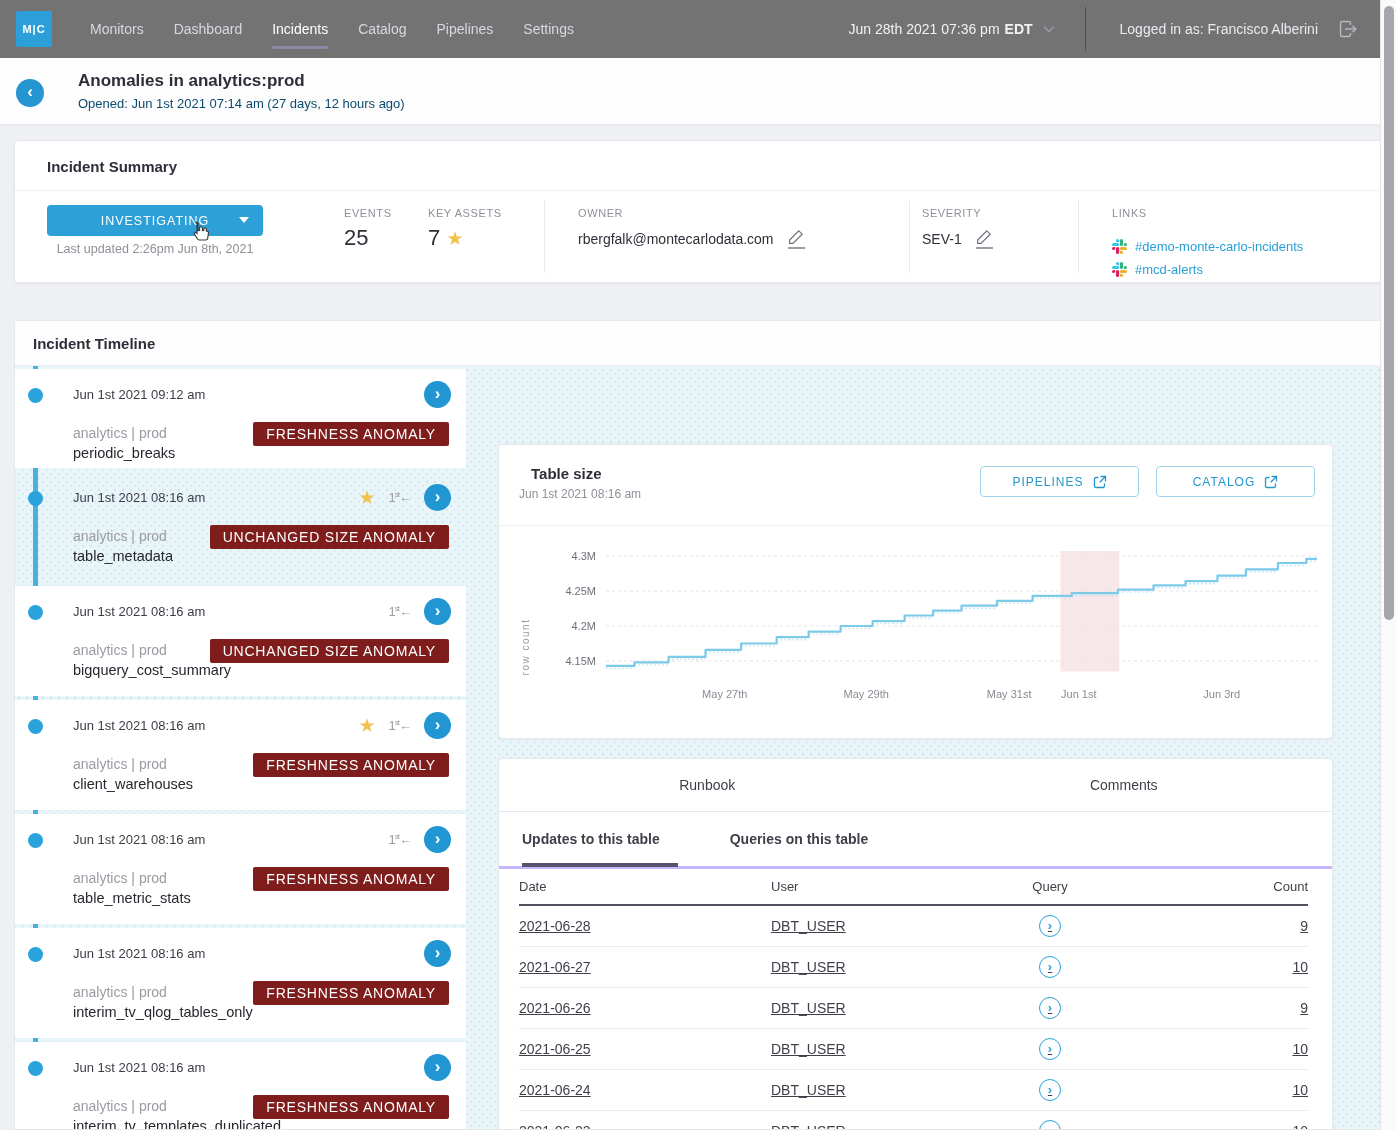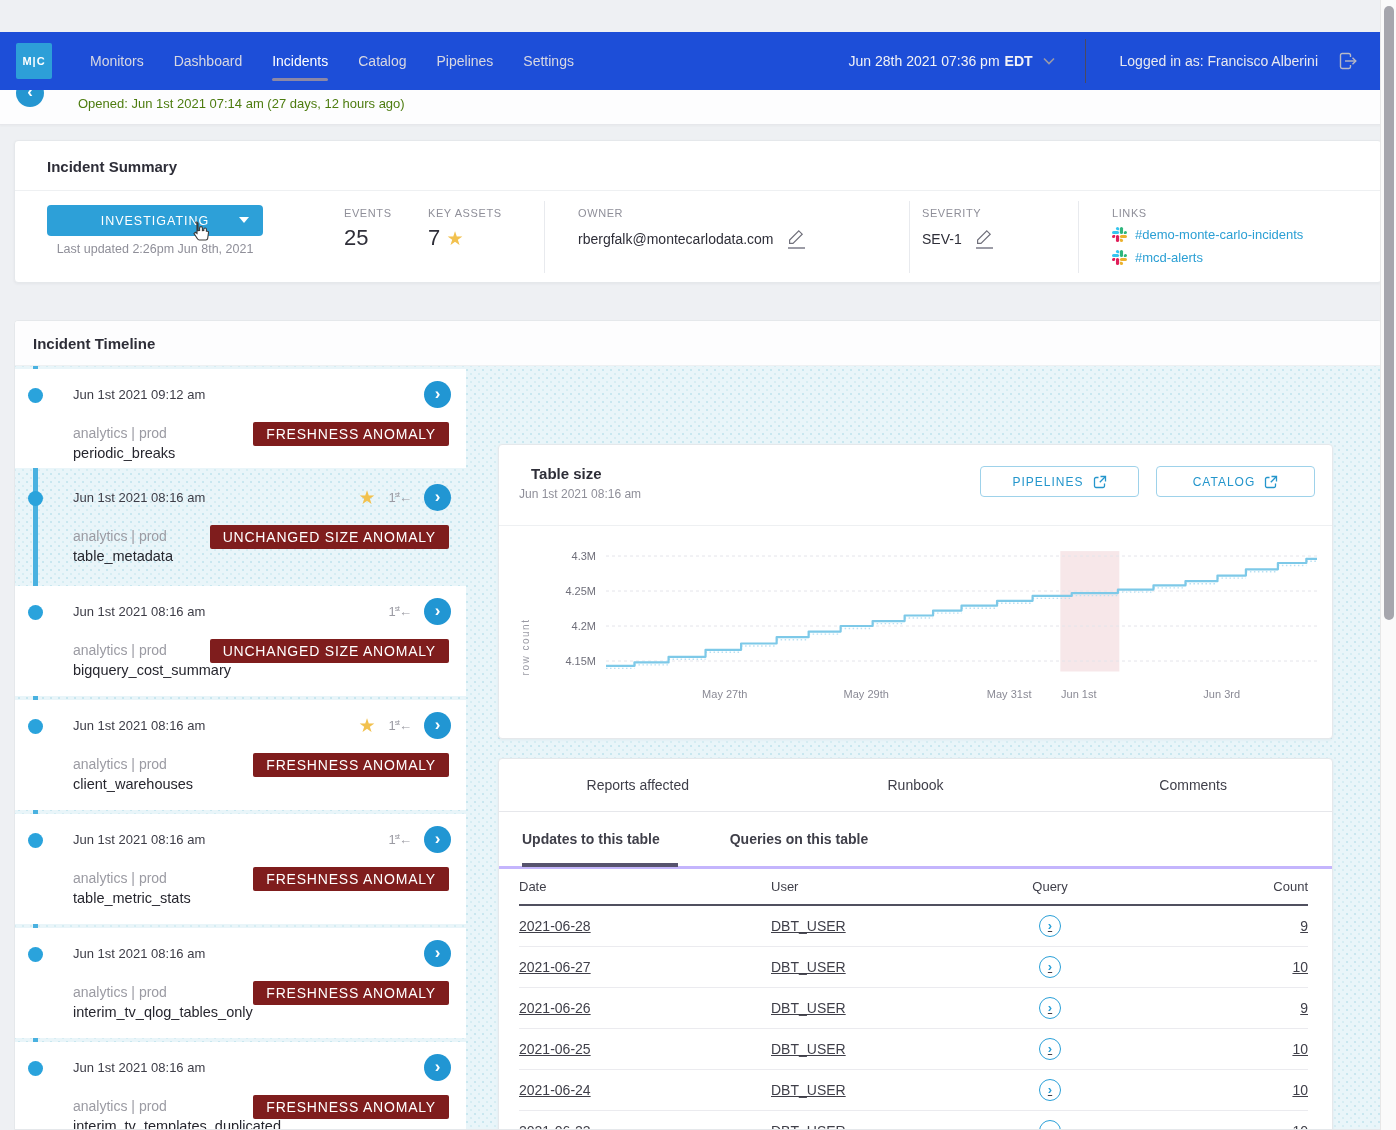--- a/index.html
+++ b/index.html
@@ -8,7 +8,7 @@
   .page { position:absolute; inset:0; }
 
   
-  .topnav { position:absolute; top:0; left:0; width:1396px; height:58px; background:#1d4ed8; display:flex; align-items:center; padding:0 36px 0 16px; z-index:5;margin-top:32px; }
+  .topnav { position:absolute; top:0; left:0; width:1396px; height:58px; background:#737373; display:flex; align-items:center; padding:0 36px 0 16px; z-index:5; }
   .logo { width:36px; height:36px; background:#2d9fd8; border-radius:2px; color:#fff; font-size:11px; font-weight:bold; display:flex; align-items:center; justify-content:center; letter-spacing:1px; margin-right:38px; cursor:pointer; }
   .nav-items { display:flex; align-items:center; height:66px; }
   .nav-item { color:#d8d8e2; font-size:14px; margin-right:30px; height:58px; display:flex; align-items:center; position:relative; cursor:pointer; }

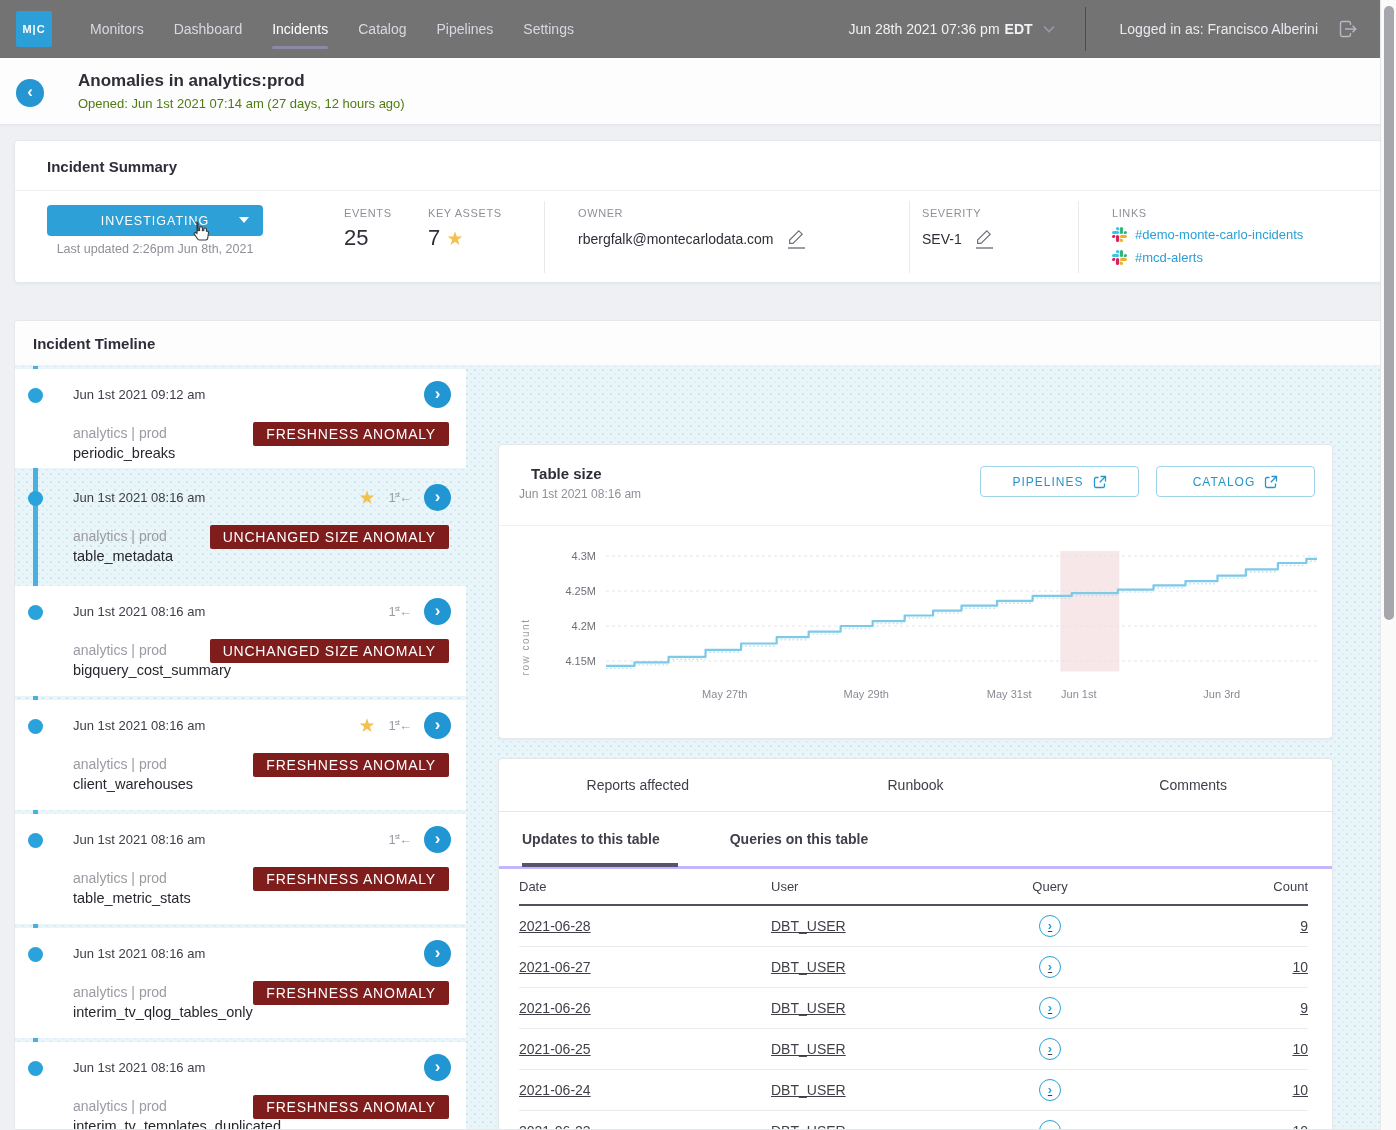--- a/index.html
+++ b/index.html
@@ -26,7 +26,7 @@
   .pagehead { position:absolute; top:58px; left:0; width:1396px; height:67px; background:#fdfdfe; border-bottom:1px solid #e6e7eb; box-shadow:0 1px 2px rgba(40,40,60,.04); }
   .back-circle { position:absolute; left:16px; top:21px; width:28px; height:28px; border-radius:50%; background:#2596d1; color:#fff; display:flex; align-items:center; justify-content:center; font-size:17px; font-weight:bold; cursor:pointer; padding-bottom:2px; }
   .ph-title { position:absolute; left:78px; top:13px; font-size:17px; font-weight:700; color:#2e2e38; }
-  .ph-sub { position:absolute; left:78px; top:38px; font-size:13px; color:#4d7c0f; }
+  .ph-sub { position:absolute; left:78px; top:38px; font-size:13px; color:#0c4a6e; }
 
   
   .card { background:#fff; border:1px solid #e5e8eb; border-radius:4px; box-shadow:0 1px 3px rgba(40,40,60,.05); }

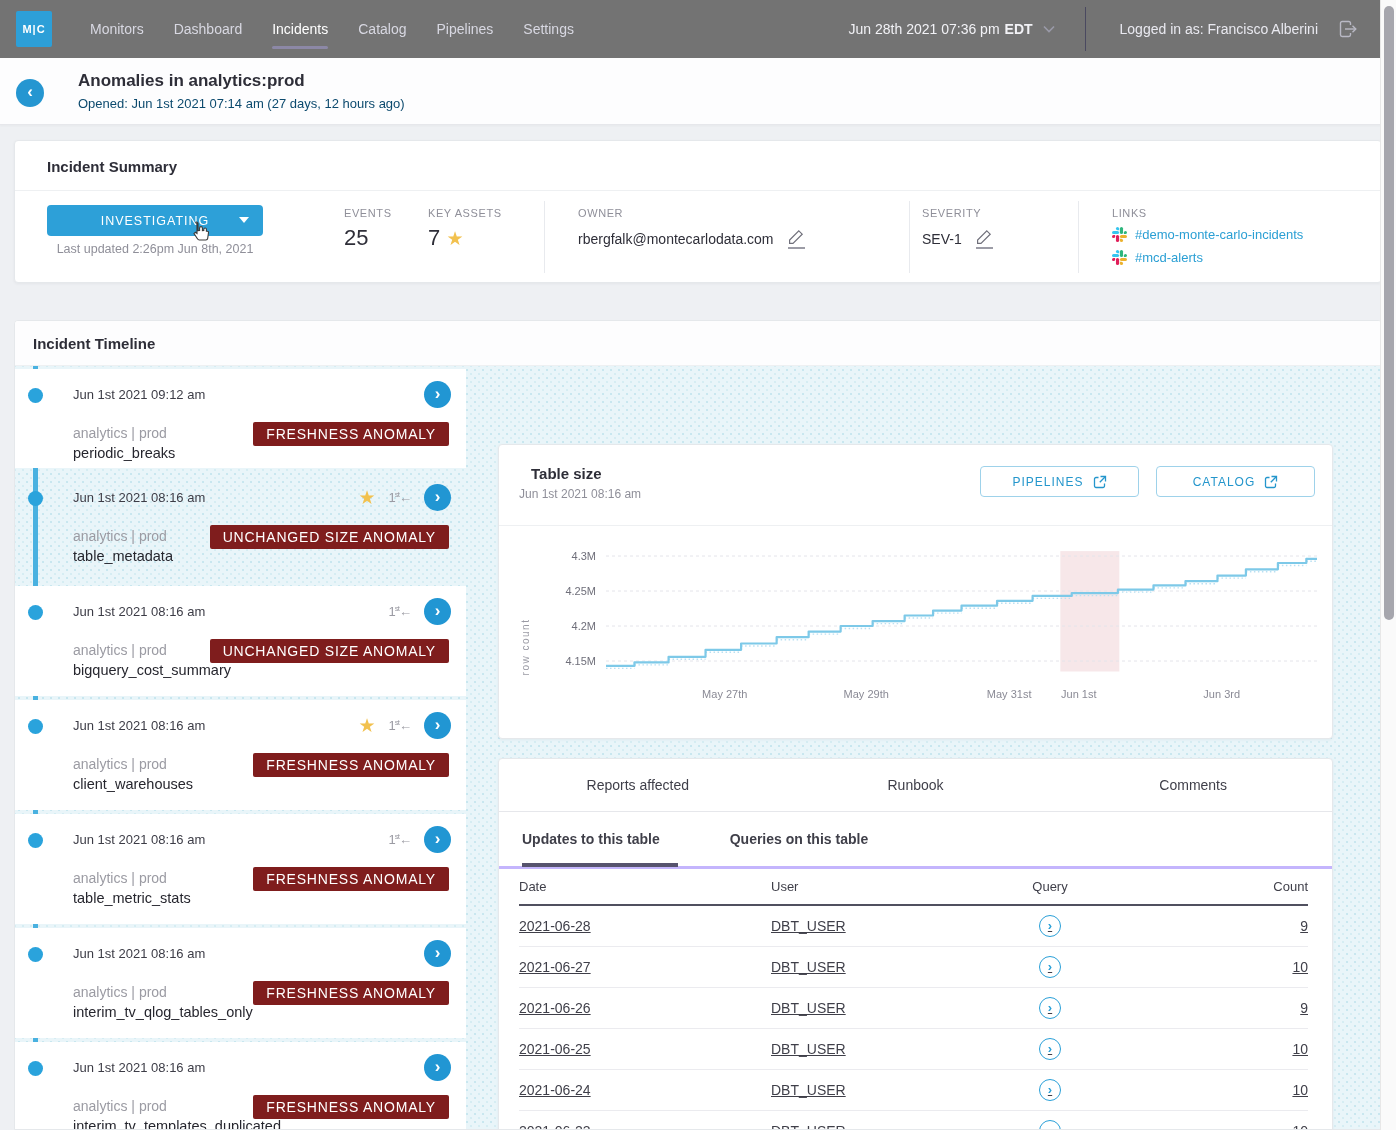--- a/index.html
+++ b/index.html
@@ -43,7 +43,7 @@
   .owner-val { display:flex; align-items:center; margin-top:10px; font-size:14px; color:#2e2e38; }
   .edit-ic { margin-left:14px; display:inline-flex; flex-direction:column; align-items:center; cursor:pointer; }
   .edit-ic .bar { width:17px; height:1.5px; background:#9c9ca6; margin-top:2px; }
-  .links-list { margin-top:8px; }
+  .links-list { margin-top:20px; }
   .slack-link { display:flex; align-items:center; font-size:13px; color:#2a9fd4; margin-bottom:8px; cursor:pointer; }
   .slack-ic { display:flex; margin-right:8px; }
 

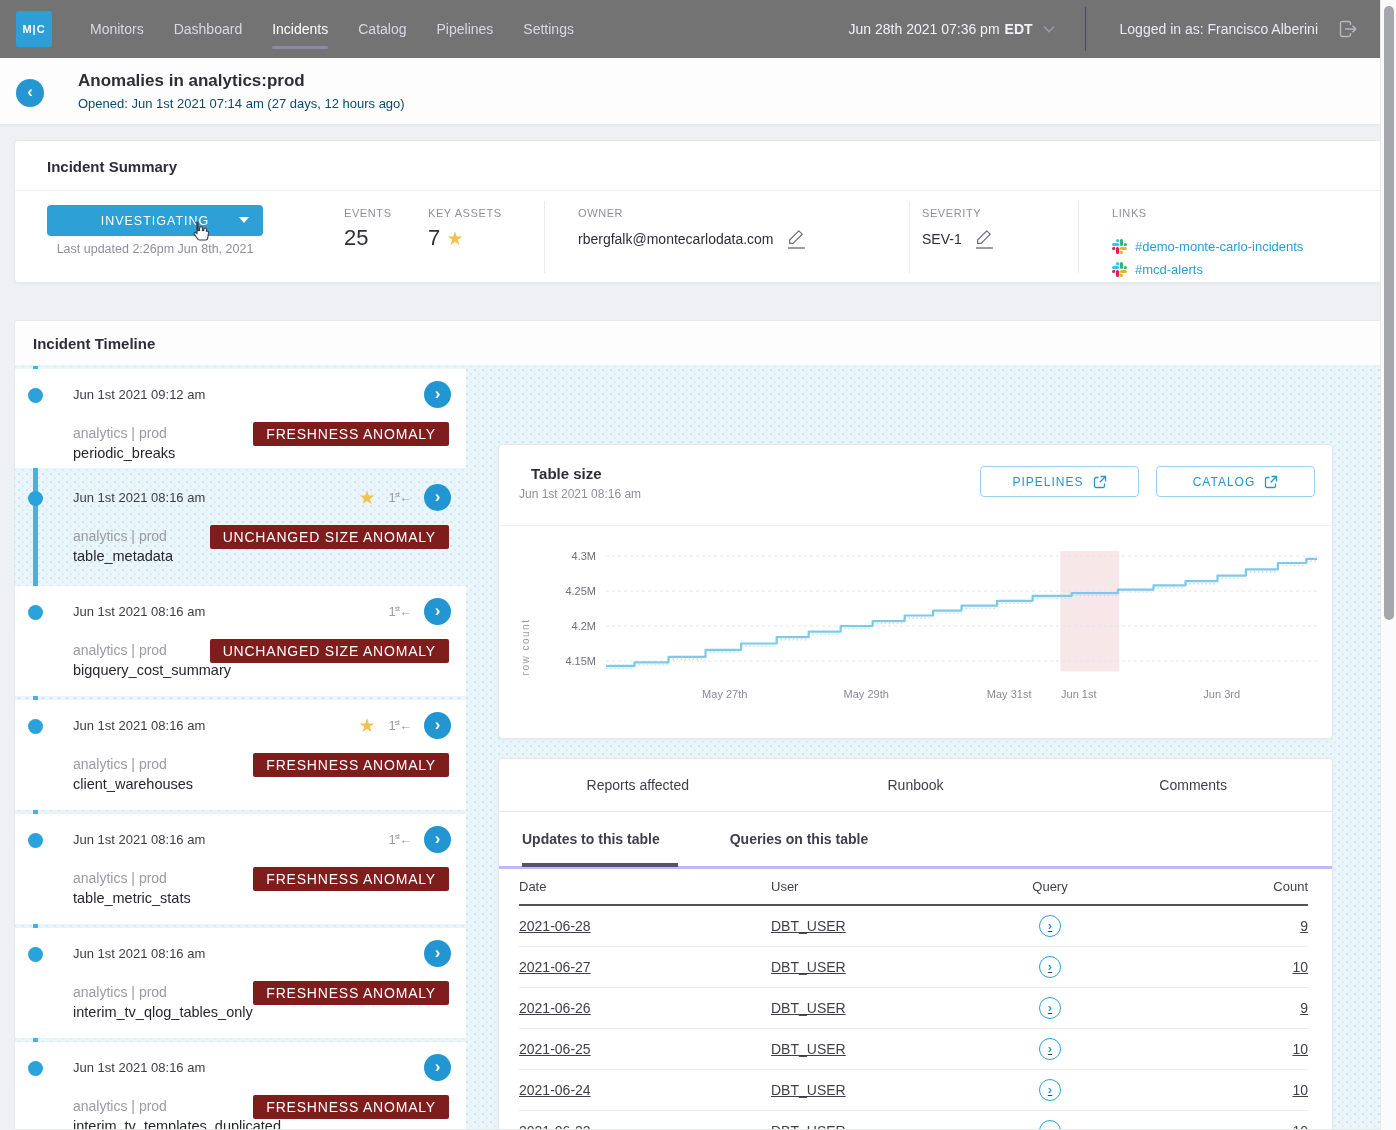--- a/index.html
+++ b/index.html
@@ -368,7 +368,6 @@
 
       <div class="card tabs-card">
         <div class="main-tabs">
-            <div class="main-tab">Reports affected</div>
             <div class="main-tab">Runbook</div>
             <div class="main-tab">Comments</div>
           </div>

